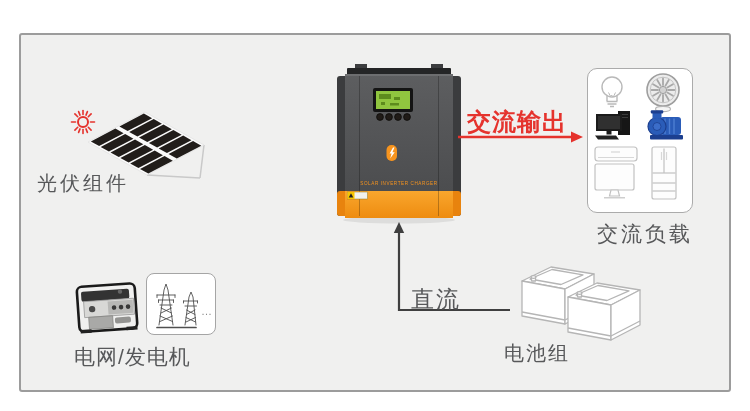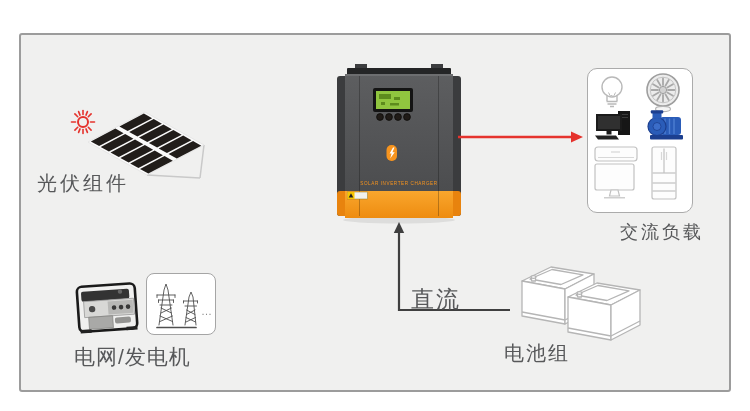--- a/index.html
+++ b/index.html
@@ -267,6 +267,7 @@
   <div class="node-label lbl-batt">电池组</div>
   <div class="node-label lbl-acload">交流负载</div>
   <div class="node-label lbl-dc">直流</div>
+  <div class="node-label lbl-acout">交流输出</div>
 
 </div>
 

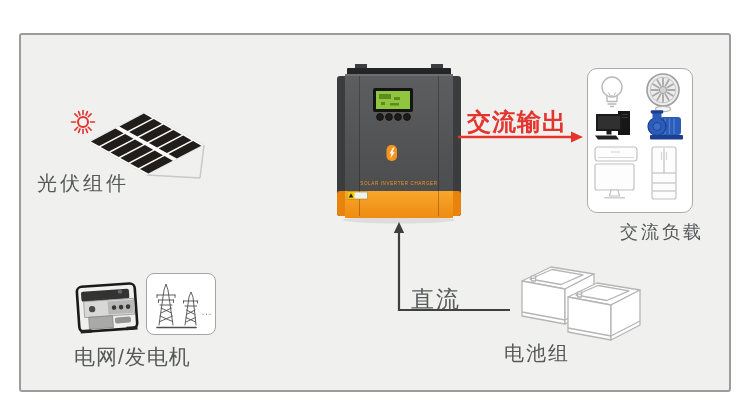--- a/index.html
+++ b/index.html
@@ -12,7 +12,7 @@
   .lbl-pv{left:37px;top:170px;font-size:20px;letter-spacing:3px;}
   .lbl-grid{left:74px;top:343px;font-size:21px;letter-spacing:1px;}
   .lbl-batt{left:504px;top:340px;font-size:20px;letter-spacing:2px;text-align:right;}
-  .lbl-acload{left:620px;top:220px;font-size:18px;letter-spacing:3px;}
+  .lbl-acload{left:597px;top:220px;font-size:21px;letter-spacing:3px;}
   .lbl-dc{left:411px;top:284px;font-size:23px;letter-spacing:2px;}
   .lbl-acout{left:467px;top:106px;font-size:24px;font-weight:bold;color:var(--accent-red,#e5332d);letter-spacing:1px;}
   .white-box{position:absolute;background:#fff;box-sizing:border-box;}

